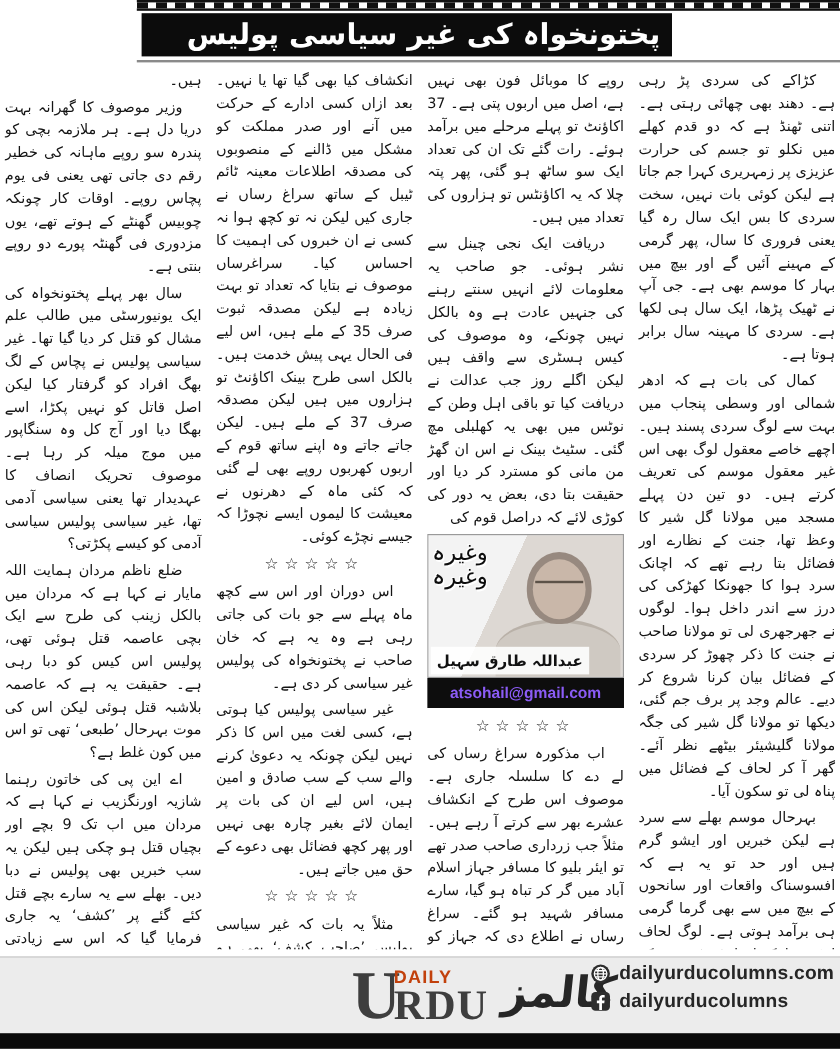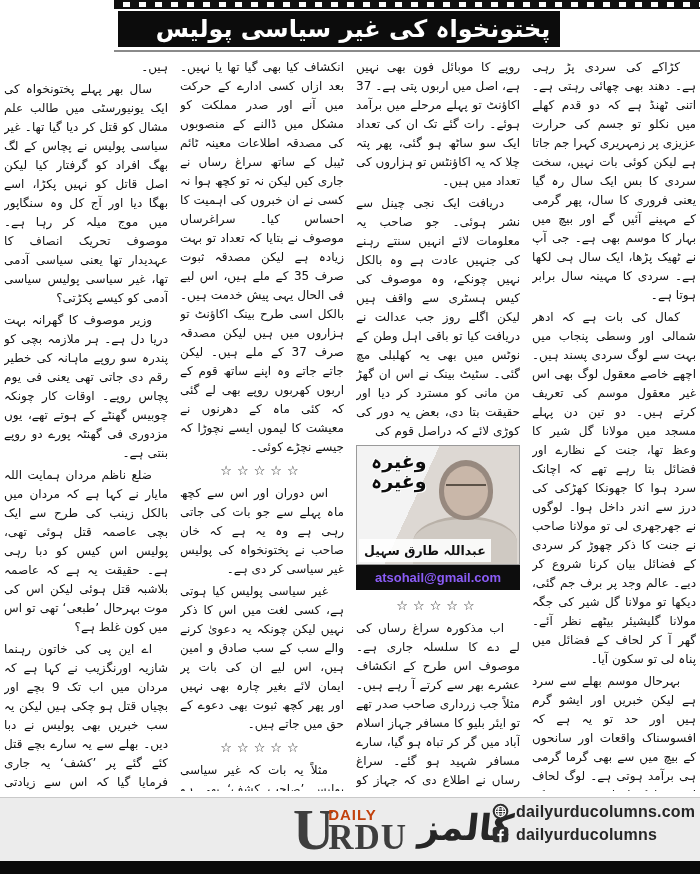--- a/index.html
+++ b/index.html
@@ -109,8 +109,8 @@
       </div>
     <div class="col">
         <p class="para noind">ہیں۔</p>
+        <p class="para">وزیر موصوف کا گھرانہ بہت دریا دل ہے۔ ہر ملازمہ بچی کو پندرہ سو روپے ماہانہ کی خطیر رقم دی جاتی تھی یعنی فی یوم پچاس روپے۔ اوقات کار چونکہ چوبیس گھنٹے کے ہوتے تھے، یوں مزدوری فی گھنٹہ پورے دو روپے بنتی ہے۔</p>
         <p class="para">سال بھر پہلے پختونخواہ کی ایک یونیورسٹی میں طالب علم مشال کو قتل کر دیا گیا تھا۔ غیر سیاسی پولیس نے پچاس کے لگ بھگ افراد کو گرفتار کیا لیکن اصل قاتل کو نہیں پکڑا، اسے بھگا دیا اور آج کل وہ سنگاپور میں موج میلہ کر رہا ہے۔ موصوف تحریک انصاف کا عہدیدار تھا یعنی سیاسی آدمی تھا، غیر سیاسی پولیس سیاسی آدمی کو کیسے پکڑتی؟</p>
-        <p class="para">وزیر موصوف کا گھرانہ بہت دریا دل ہے۔ ہر ملازمہ بچی کو پندرہ سو روپے ماہانہ کی خطیر رقم دی جاتی تھی یعنی فی یوم پچاس روپے۔ اوقات کار چونکہ چوبیس گھنٹے کے ہوتے تھے، یوں مزدوری فی گھنٹہ پورے دو روپے بنتی ہے۔</p>
         <p class="para">ضلع ناظم مردان ہمایت اللہ مایار نے کہا ہے کہ مردان میں بالکل زینب کی طرح سے ایک بچی عاصمہ قتل ہوئی تھی، پولیس اس کیس کو دبا رہی ہے۔ حقیقت یہ ہے کہ عاصمہ بلاشبہ قتل ہوئی لیکن اس کی موت بہرحال ’طبعی‘ تھی تو اس میں کون غلط ہے؟</p>
         <p class="para">اے این پی کی خاتون رہنما شازیہ اورنگزیب نے کہا ہے کہ مردان میں اب تک 9 بچے اور بچیاں قتل ہو چکی ہیں لیکن یہ سب خبریں بھی پولیس نے دبا دیں۔ بھلے سے یہ سارے بچے قتل کئے گئے پر ’کشف‘ یہ جاری فرمایا گیا کہ اس سے زیادتی نہیں ہوئی، لیکن میڈیکل بورڈ نے توہین کشف کرتے ہوئے زیادتی کی تصدیق کر دی۔ اس دوران رپورٹ جاری ہوئی ہے کہ پختونخواہ میں 222 بچوں سے زیادتی کے واقعات ہوئے ہیں جو ملک بھر میں ریکارڈ ہے۔ غیر سیاسی پولیس فی الحال خاموش ہے لیکن جلد ہی توقع ہے کہ وہ مناسب بیان جاری کر کے صورتحال واضح کر دے گی۔</p>
       </div>

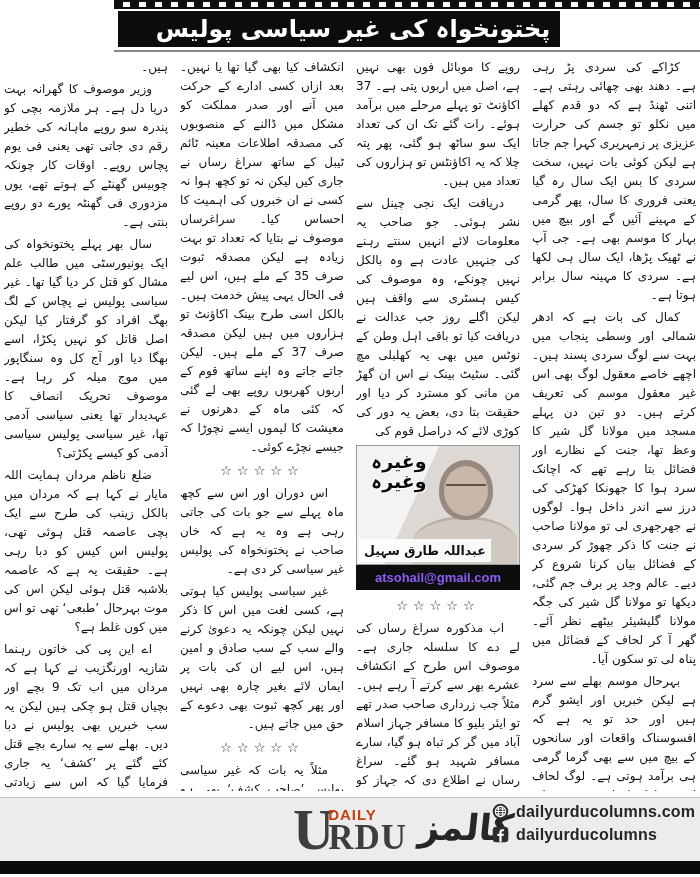--- a/index.html
+++ b/index.html
@@ -34,7 +34,7 @@
       border-top:2px solid #5c5248;}
   .ph-body{position:absolute;right:2px;top:70px;width:104px;height:50px;
       border-radius:55% 55% 0 0;background:#cfc9c2;border-top:3px solid #b9b1a8;}
-  .tagline{position:absolute;left:14px;top:6px;font-weight:bold;font-size:19px;
+  .tagline{position:absolute;left:3px;top:6px;font-weight:normal;font-size:19px;
       line-height:1.05;color:#0d0d0d;text-align:left;
       text-shadow:1px 1px 0 #fff,-1px -1px 0 #fff;}
   .author-name{position:absolute;left:2px;bottom:2px;background:rgba(255,255,255,.88);

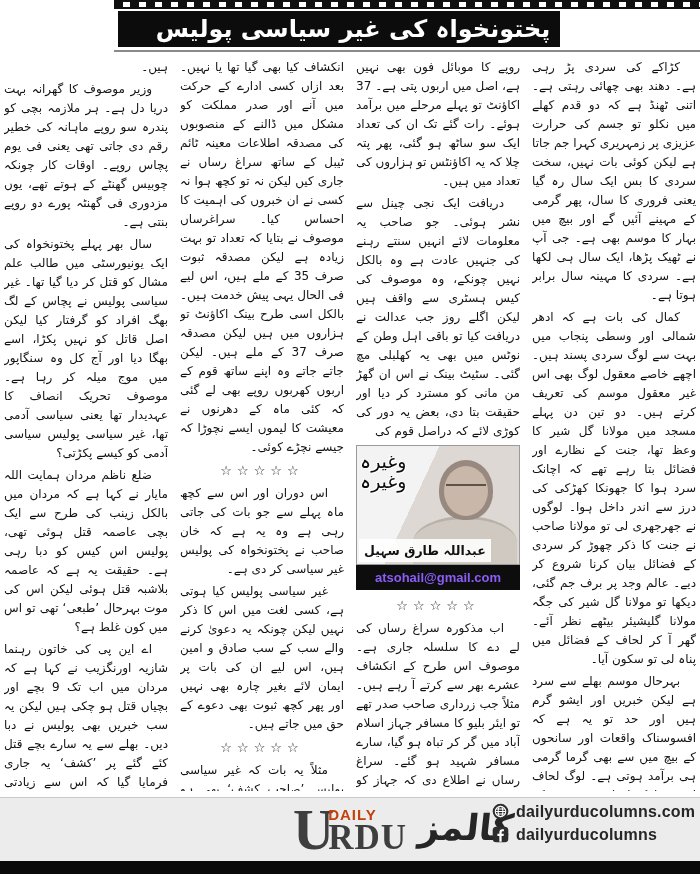--- a/index.html
+++ b/index.html
@@ -103,7 +103,7 @@
         <p class="para noind">انکشاف کیا بھی گیا تھا یا نہیں۔ بعد ازاں کسی ادارے کے حرکت میں آنے اور صدر مملکت کو مشکل میں ڈالنے کے منصوبوں کی مصدقہ اطلاعات معینہ ٹائم ٹیبل کے ساتھ سراغ رساں نے جاری کیں لیکن نہ تو کچھ ہوا نہ کسی نے ان خبروں کی اہمیت کا احساس کیا۔ سراغرساں موصوف نے بتایا کہ تعداد تو بہت زیادہ ہے لیکن مصدقہ ثبوت صرف 35 کے ملے ہیں، اس لیے فی الحال یہی پیش خدمت ہیں۔ بالکل اسی طرح بینک اکاؤنٹ تو ہزاروں میں ہیں لیکن مصدقہ صرف 37 کے ملے ہیں۔ لیکن جاتے جاتے وہ اپنے ساتھ قوم کے اربوں کھربوں روپے بھی لے گئی کہ کئی ماہ کے دھرنوں نے معیشت کا لیموں ایسے نچوڑا کہ جیسے نچڑے کوئی۔</p>
         <div class="stars">☆☆☆☆☆</div>
         <p class="para">اس دوران اور اس سے کچھ ماہ پہلے سے جو بات کی جاتی رہی ہے وہ یہ ہے کہ خان صاحب نے پختونخواہ کی پولیس غیر سیاسی کر دی ہے۔</p>
-        <p class="para">غیر سیاسی پولیس کیا ہوتی ہے، کسی لغت میں اس کا ذکر نہیں لیکن چونکہ یہ دعویٰ کرنے والے سب کے سب صادق و امین ہیں، اس لیے ان کی بات پر ایمان لائے بغیر چارہ بھی نہیں اور پھر کچھ ثبوت بھی دعوے کے حق میں جاتے ہیں۔</p>
+        <p class="para">غیر سیاسی پولیس کیا ہوتی ہے، کسی لغت میں اس کا ذکر نہیں لیکن چونکہ یہ دعویٰ کرنے والے سب کے سب صادق و امین ہیں، اس لیے ان کی بات پر ایمان لائے بغیر چارہ بھی نہیں اور پھر کچھ فضائل بھی دعوے کے حق میں جاتے ہیں۔</p>
         <div class="stars">☆☆☆☆☆</div>
         <p class="para">مثلاً یہ بات کہ غیر سیاسی پولیس ’صاحب کشف‘ بھی ہو گئی ہے۔ جیسا کہ پختونخواہ کے ایک صوبائی وزیر کے گھرانے میں گیارہ سالہ ملازمہ بچی کی پراسرار موت پر پولیس نے میڈیکل رپورٹ آنے سے قبل ہی سند جاری کر دی کہ گیارہ سالہ مصباح کی موت ’طبعی‘ تھی۔ بچی کی لاش جب ہسپتال لائی گئی تو منہ سے جھاگ نکل رہا تھا اور لاش کا رنگ نیلا تھا۔ سال بھر کے اندر اسی گھرانے میں پہلے بھی دو ملازمہ بچیاں اسی طرح ’طبعی موت‘ کی نذر ہو چکی</p>
       </div>

